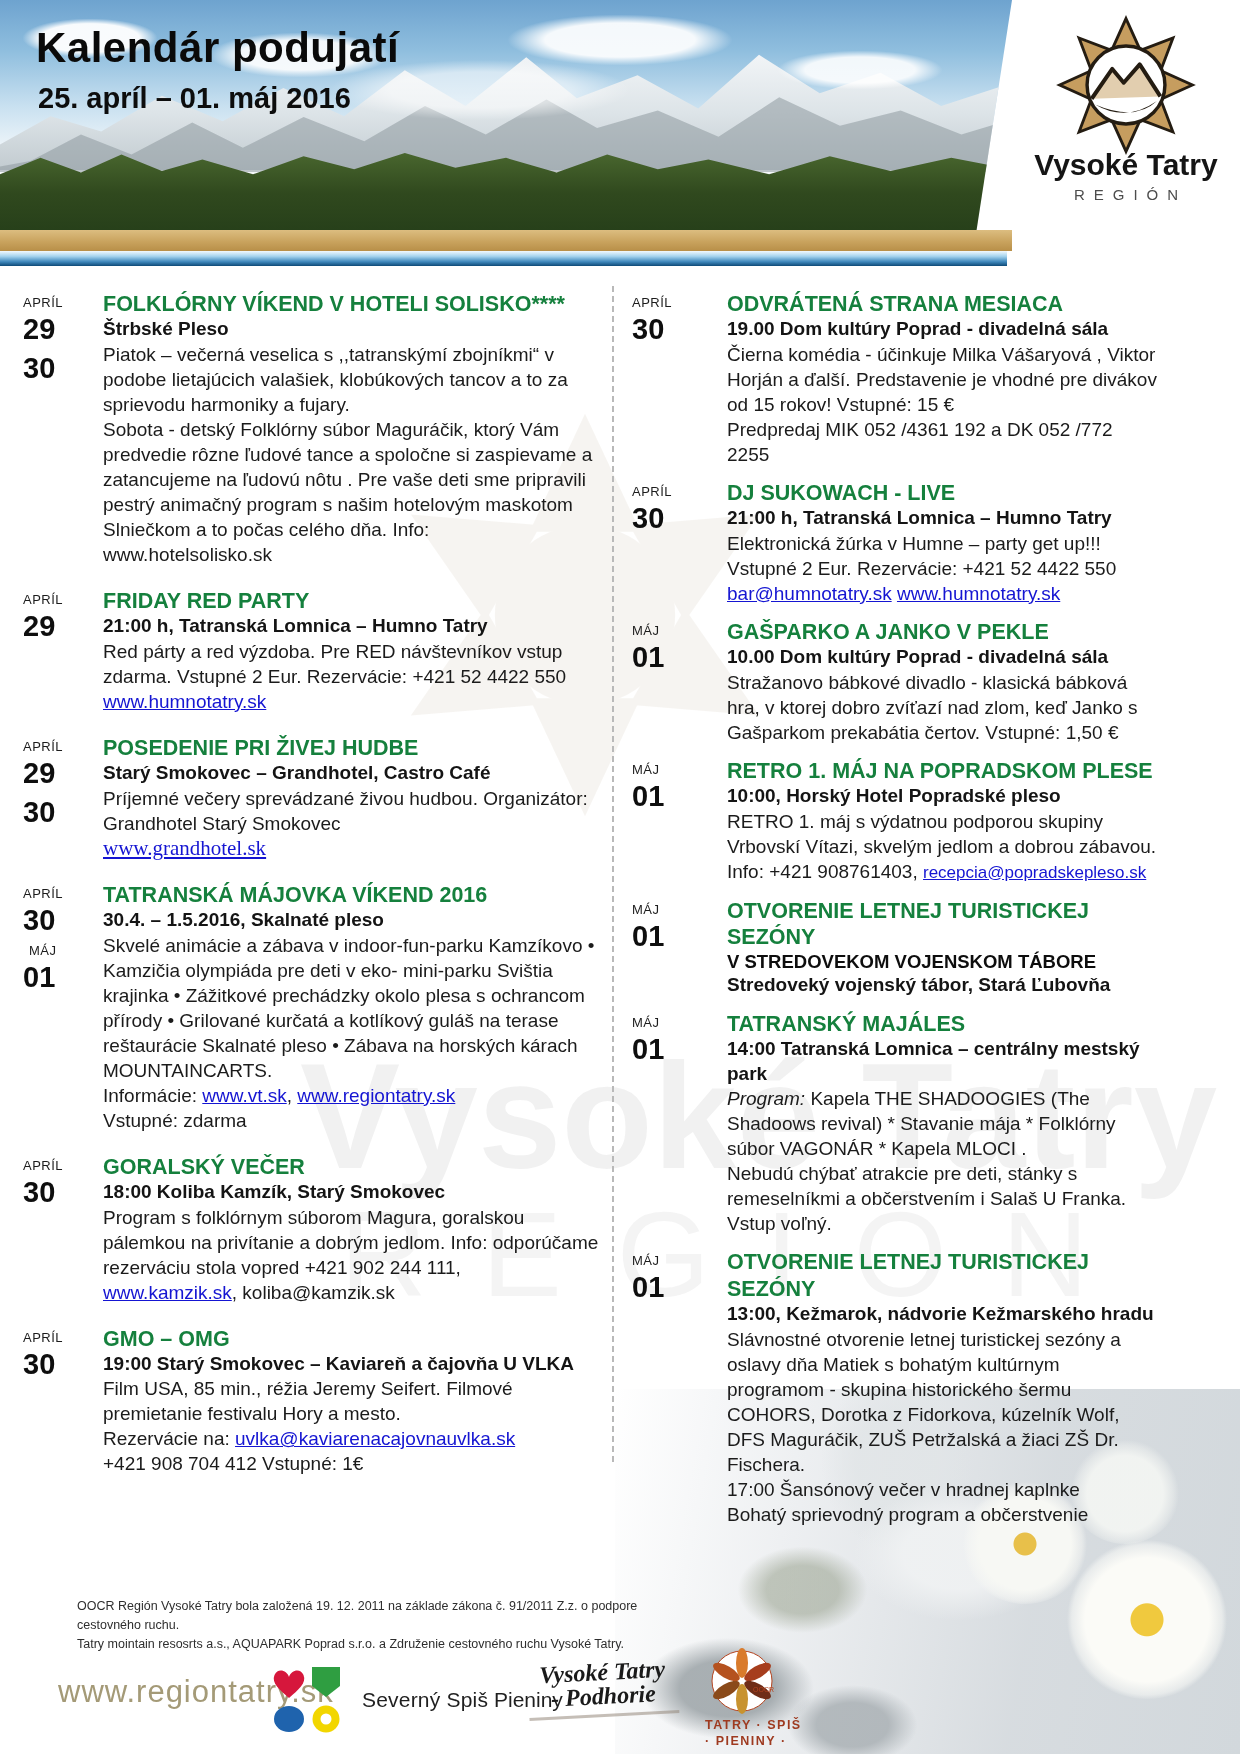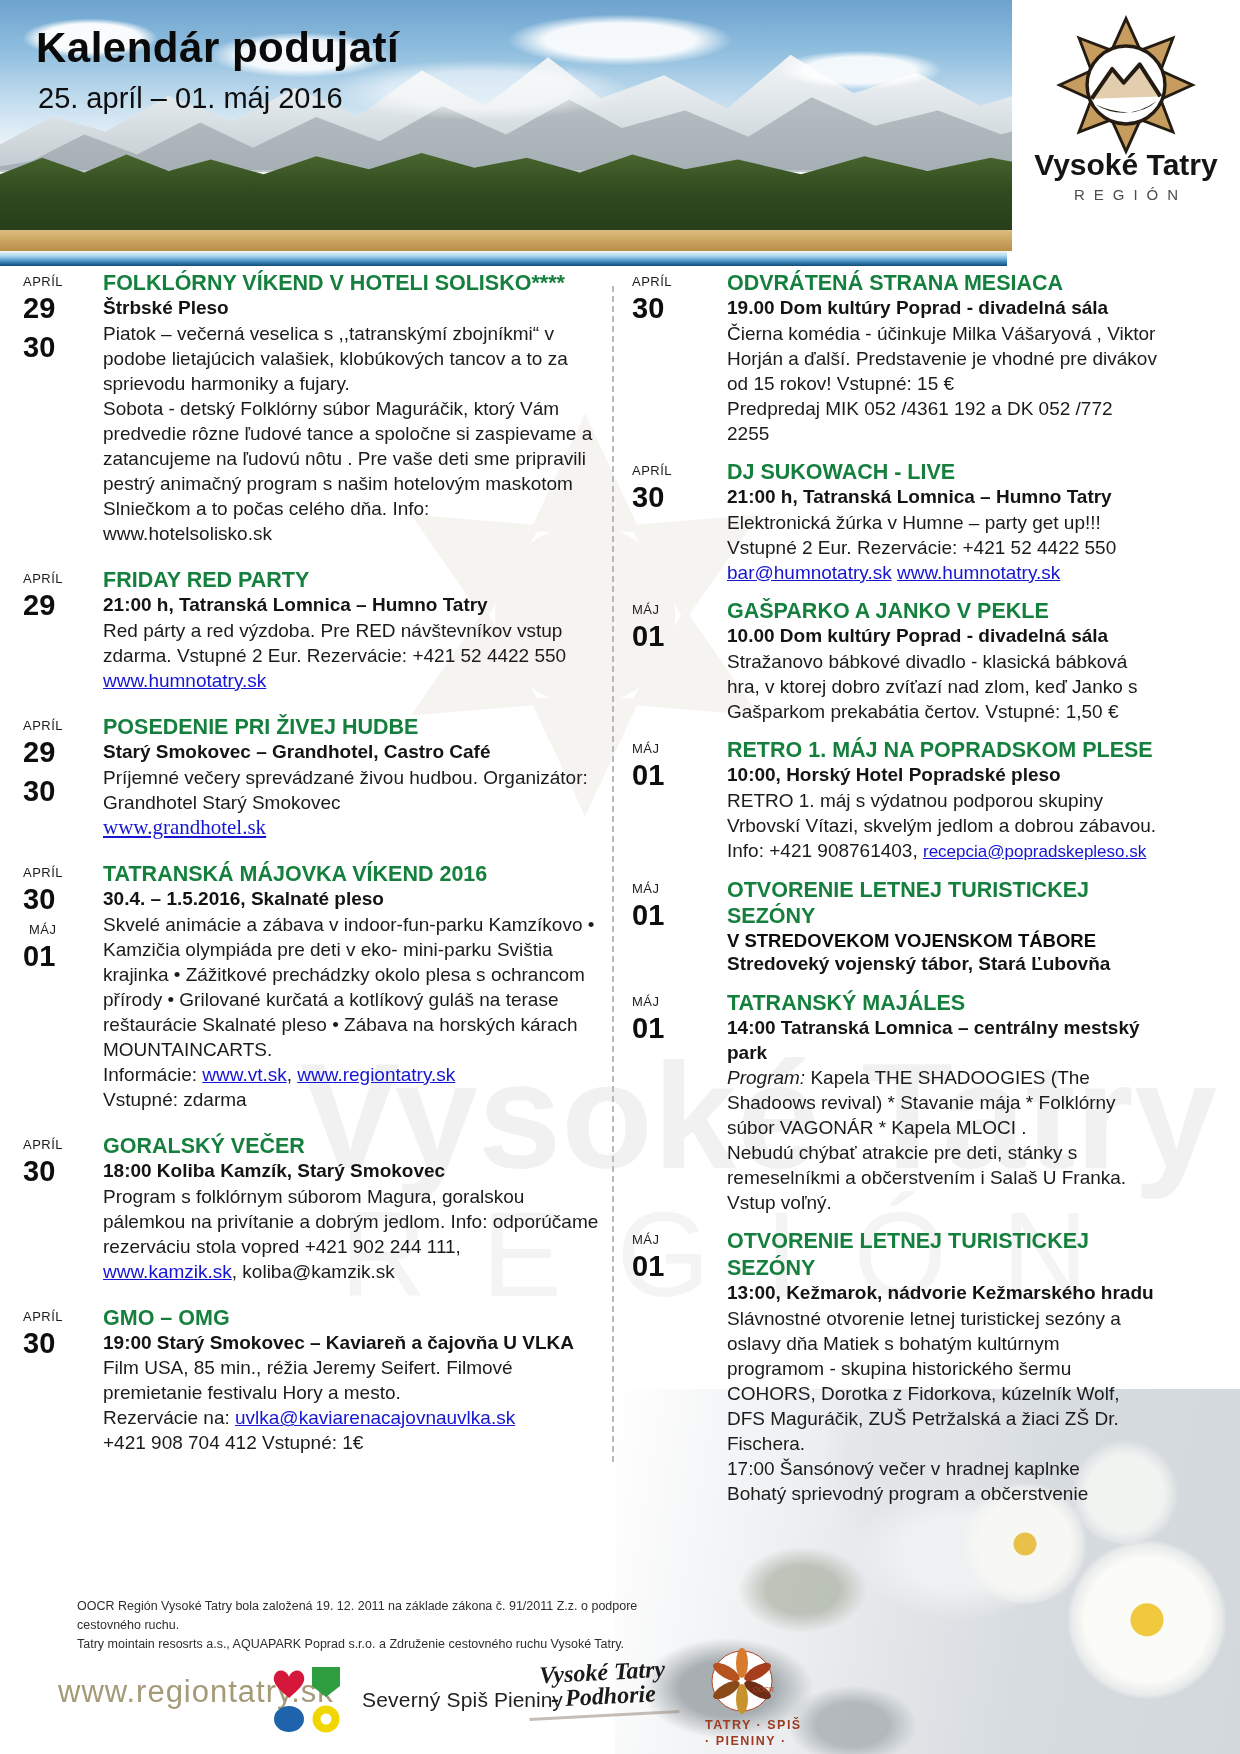--- a/index.html
+++ b/index.html
@@ -9,7 +9,7 @@
   
   .photo{position:absolute;left:0;top:0;width:1012px;height:230px;
          background:linear-gradient(180deg,#6ea3cf 0%,#8fbede 22%,#c8e0f0 46%,#e9f2f8 62%,#f5f8fa 72%);
-         clip-path:polygon(0 0,100% 0,96.5% 100%,0 100%);padding-left:42px;}
+         clip-path:polygon(0 0,100% 0,96.5% 100%,0 100%);}
   .clouds{position:absolute;inset:0;background:
       radial-gradient(ellipse 90px 26px at 90px 38px,rgba(255,255,255,.95) 55%,transparent 75%),
       radial-gradient(ellipse 120px 30px at 300px 55px,rgba(255,255,255,.9) 50%,transparent 75%),

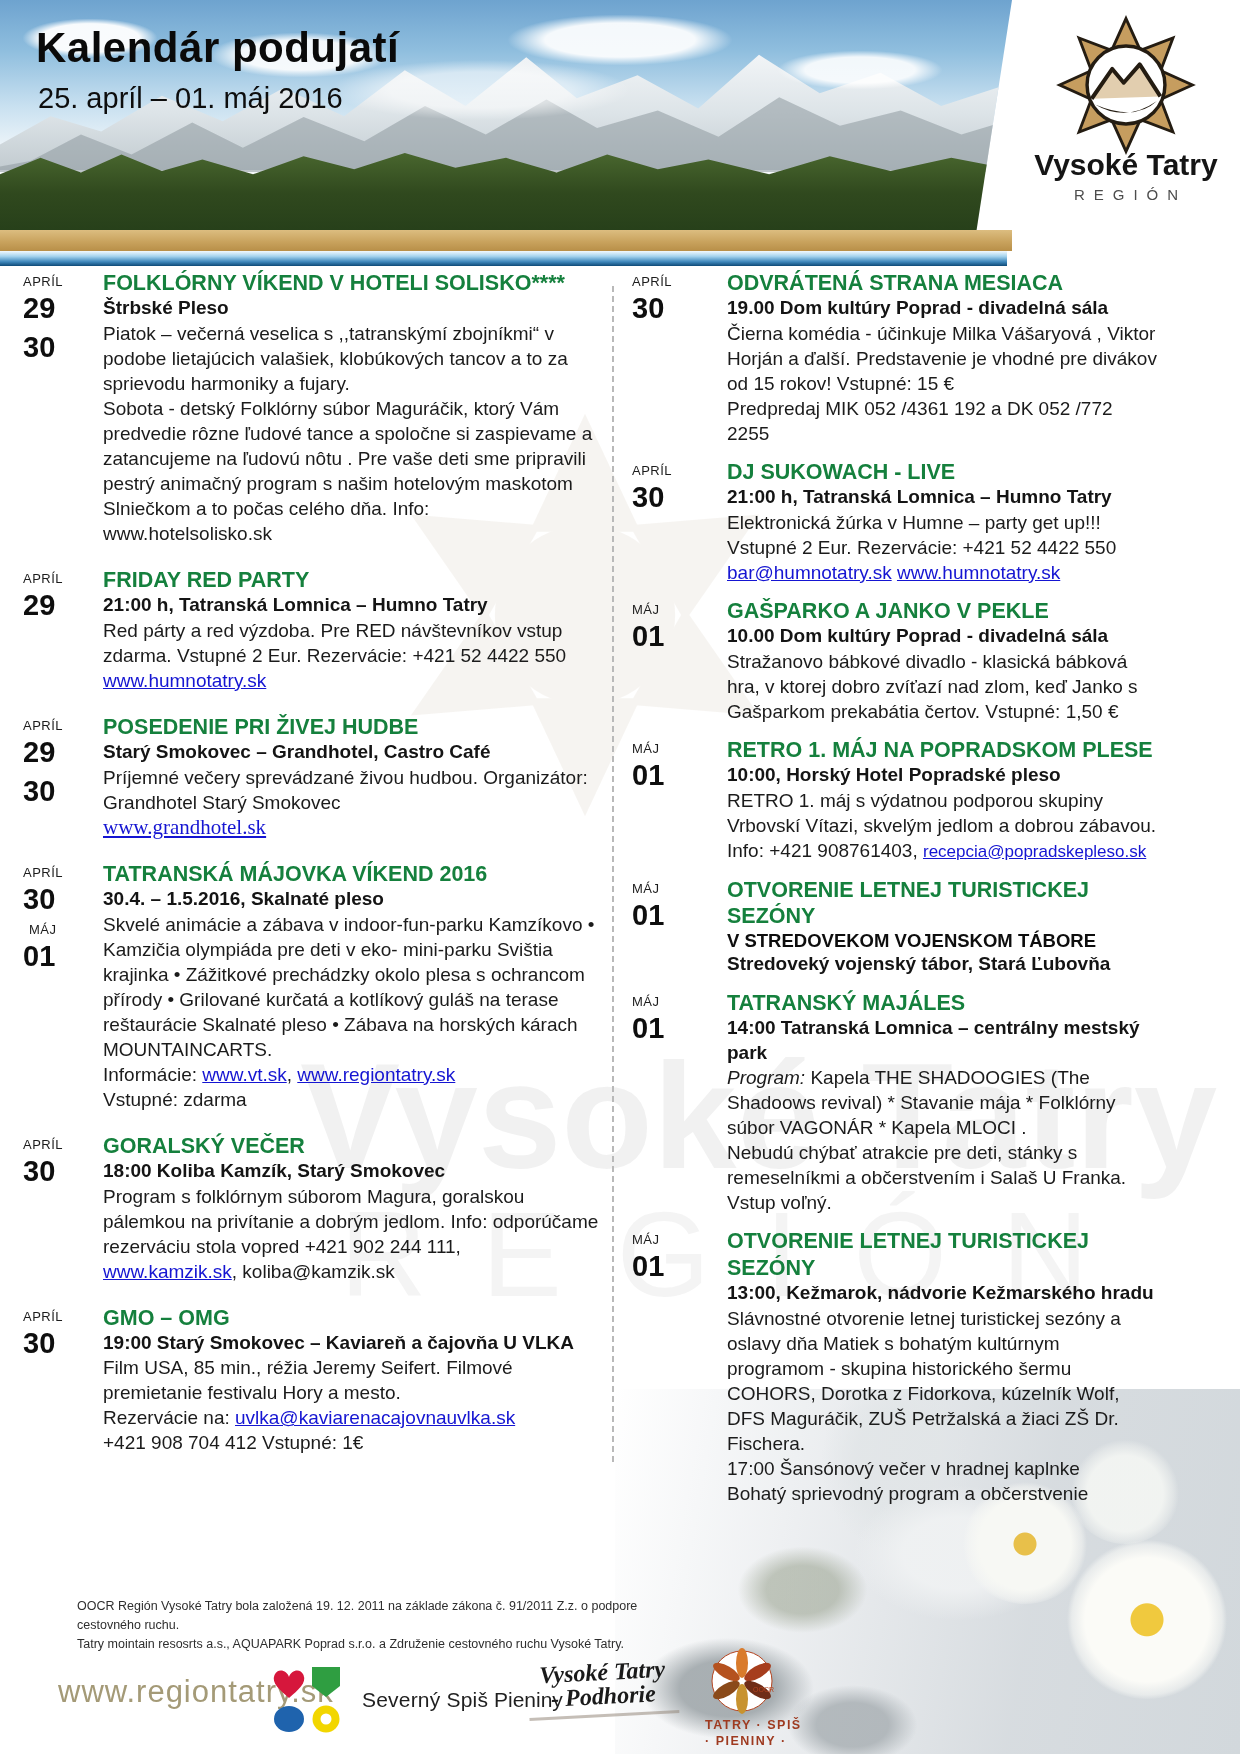--- a/index.html
+++ b/index.html
@@ -26,7 +26,7 @@
          background:linear-gradient(180deg,#4c6a30 0%,#30491e 55%,#27401a 100%);
          clip-path:polygon(0 32%,4% 12%,8% 30%,12% 8%,16% 28%,20% 14%,25% 32%,30% 10%,35% 26%,40% 6%,45% 24%,50% 12%,55% 30%,60% 8%,65% 26%,70% 14%,76% 32%,82% 10%,88% 28%,94% 12%,100% 26%,100% 100%,0 100%);}
   .page-title{position:absolute;left:36px;top:24px;font-size:42px;font-weight:bold;color:#0a0a0a;letter-spacing:.5px;}
-  .page-subtitle{position:absolute;left:38px;top:82px;font-size:29px;font-weight:normal;color:#0d0d0d;text-align:right;}
+  .page-subtitle{position:absolute;left:38px;top:82px;font-size:29px;font-weight:bold;color:#0d0d0d;text-align:right;}
   .goldbar{position:absolute;left:0;top:230px;width:1012px;height:21px;
            background:linear-gradient(180deg,#dcbd80 0%,#c9a35e 55%,#b88f48 100%);}
   .bluebar{position:absolute;left:0;top:251px;width:1007px;height:15px;

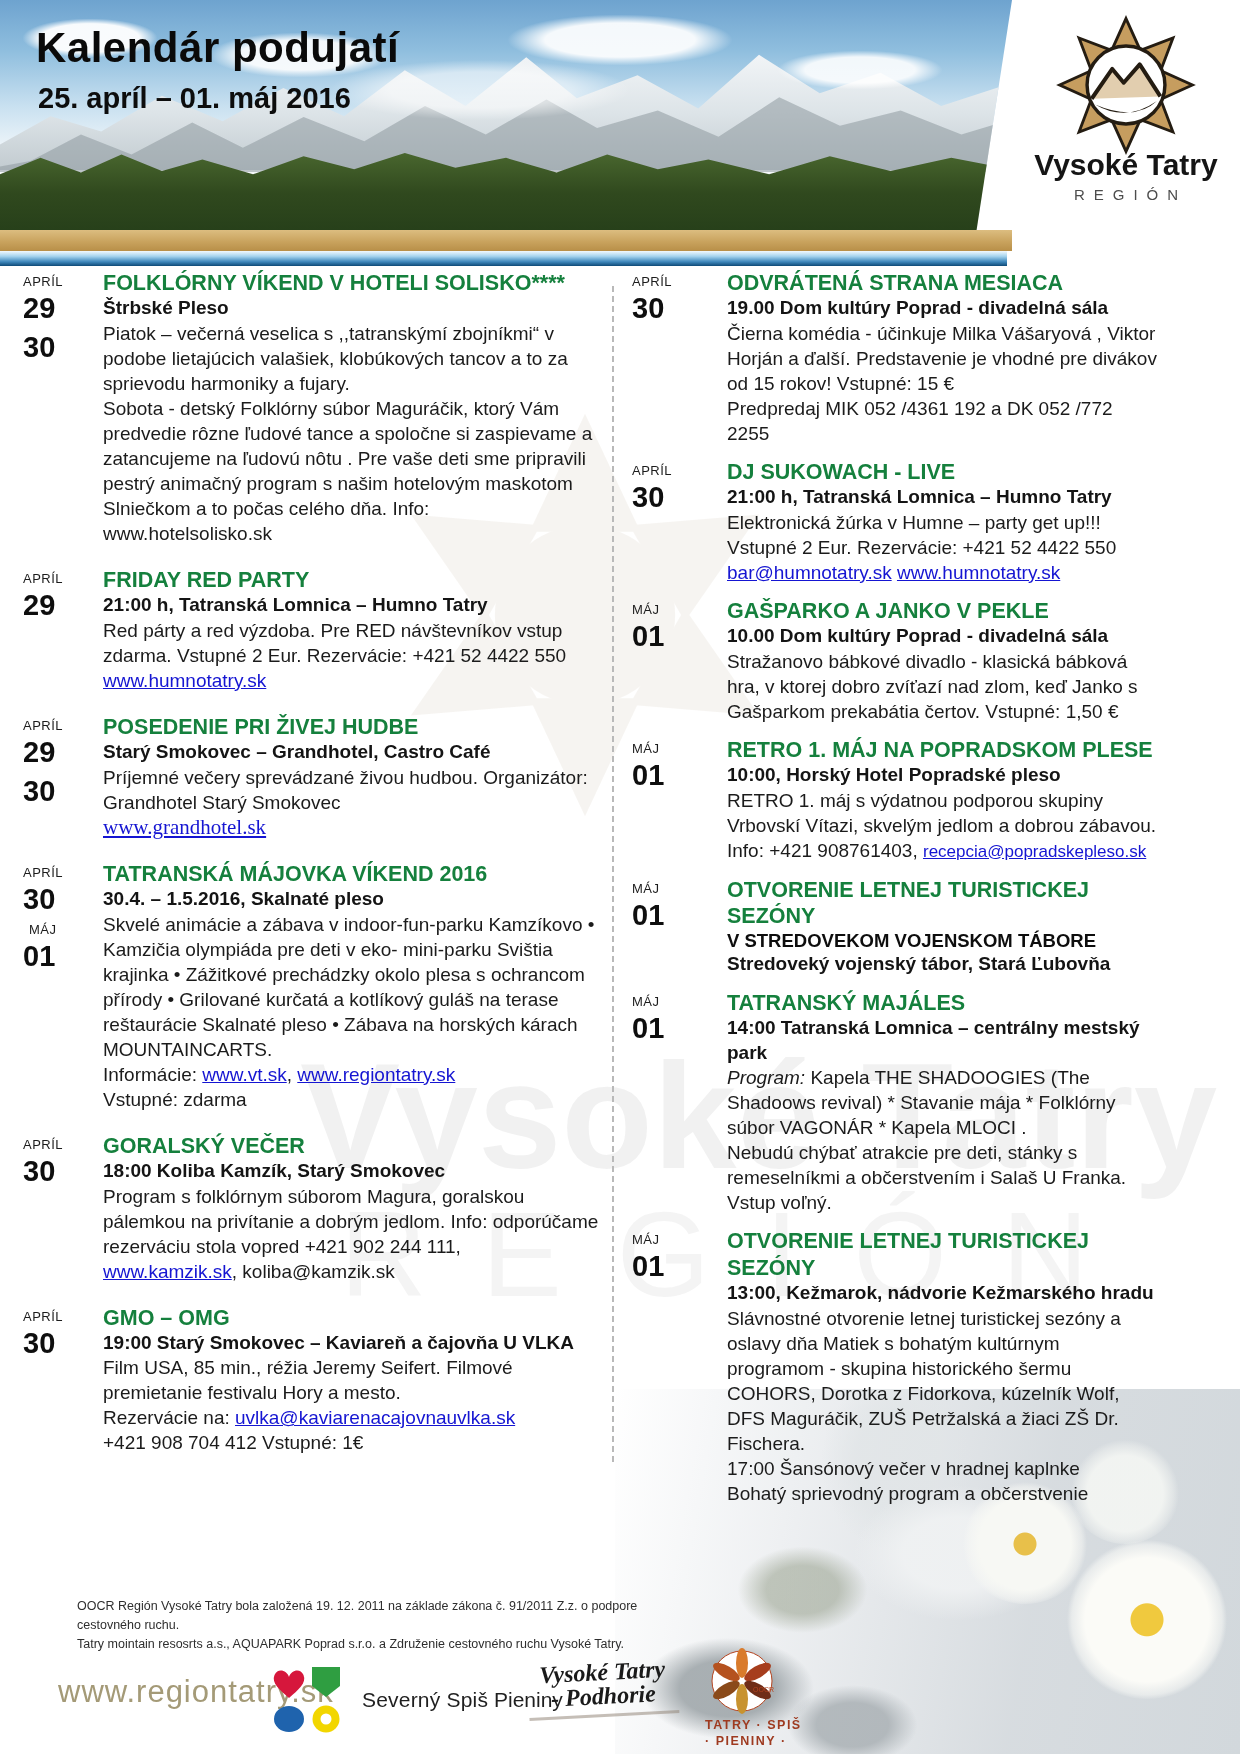--- a/index.html
+++ b/index.html
@@ -65,7 +65,7 @@
 
   
   .divider{position:absolute;left:612px;top:286px;height:1176px;border-left:2px dashed #b9b9b9;z-index:1;}
-  .col{position:absolute;top:270px;z-index:2;}
+  .col{position:absolute;top:291px;z-index:2;}
   .col-left{left:23px;width:576px;}
   .col-right{left:627px;width:532px;}
   .event{display:flex;margin-bottom:21px;}

